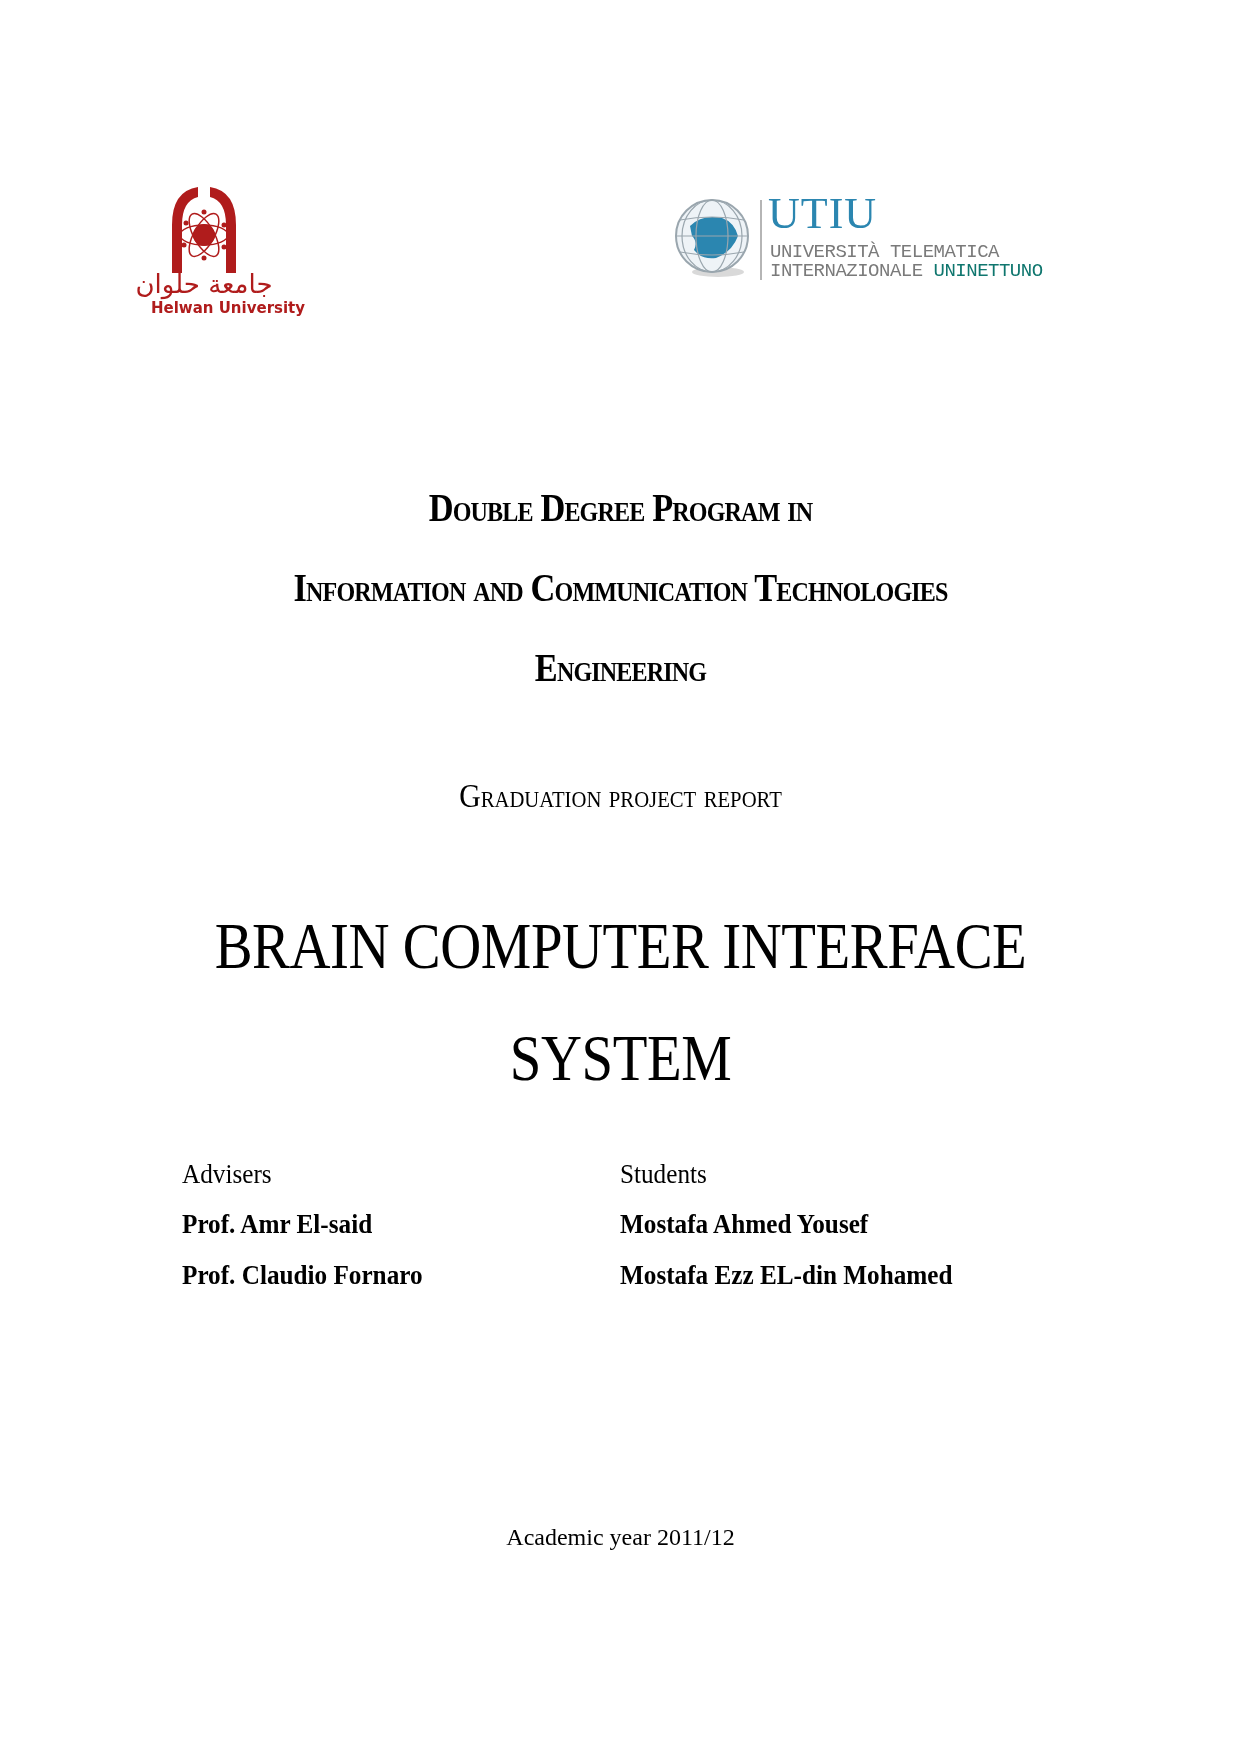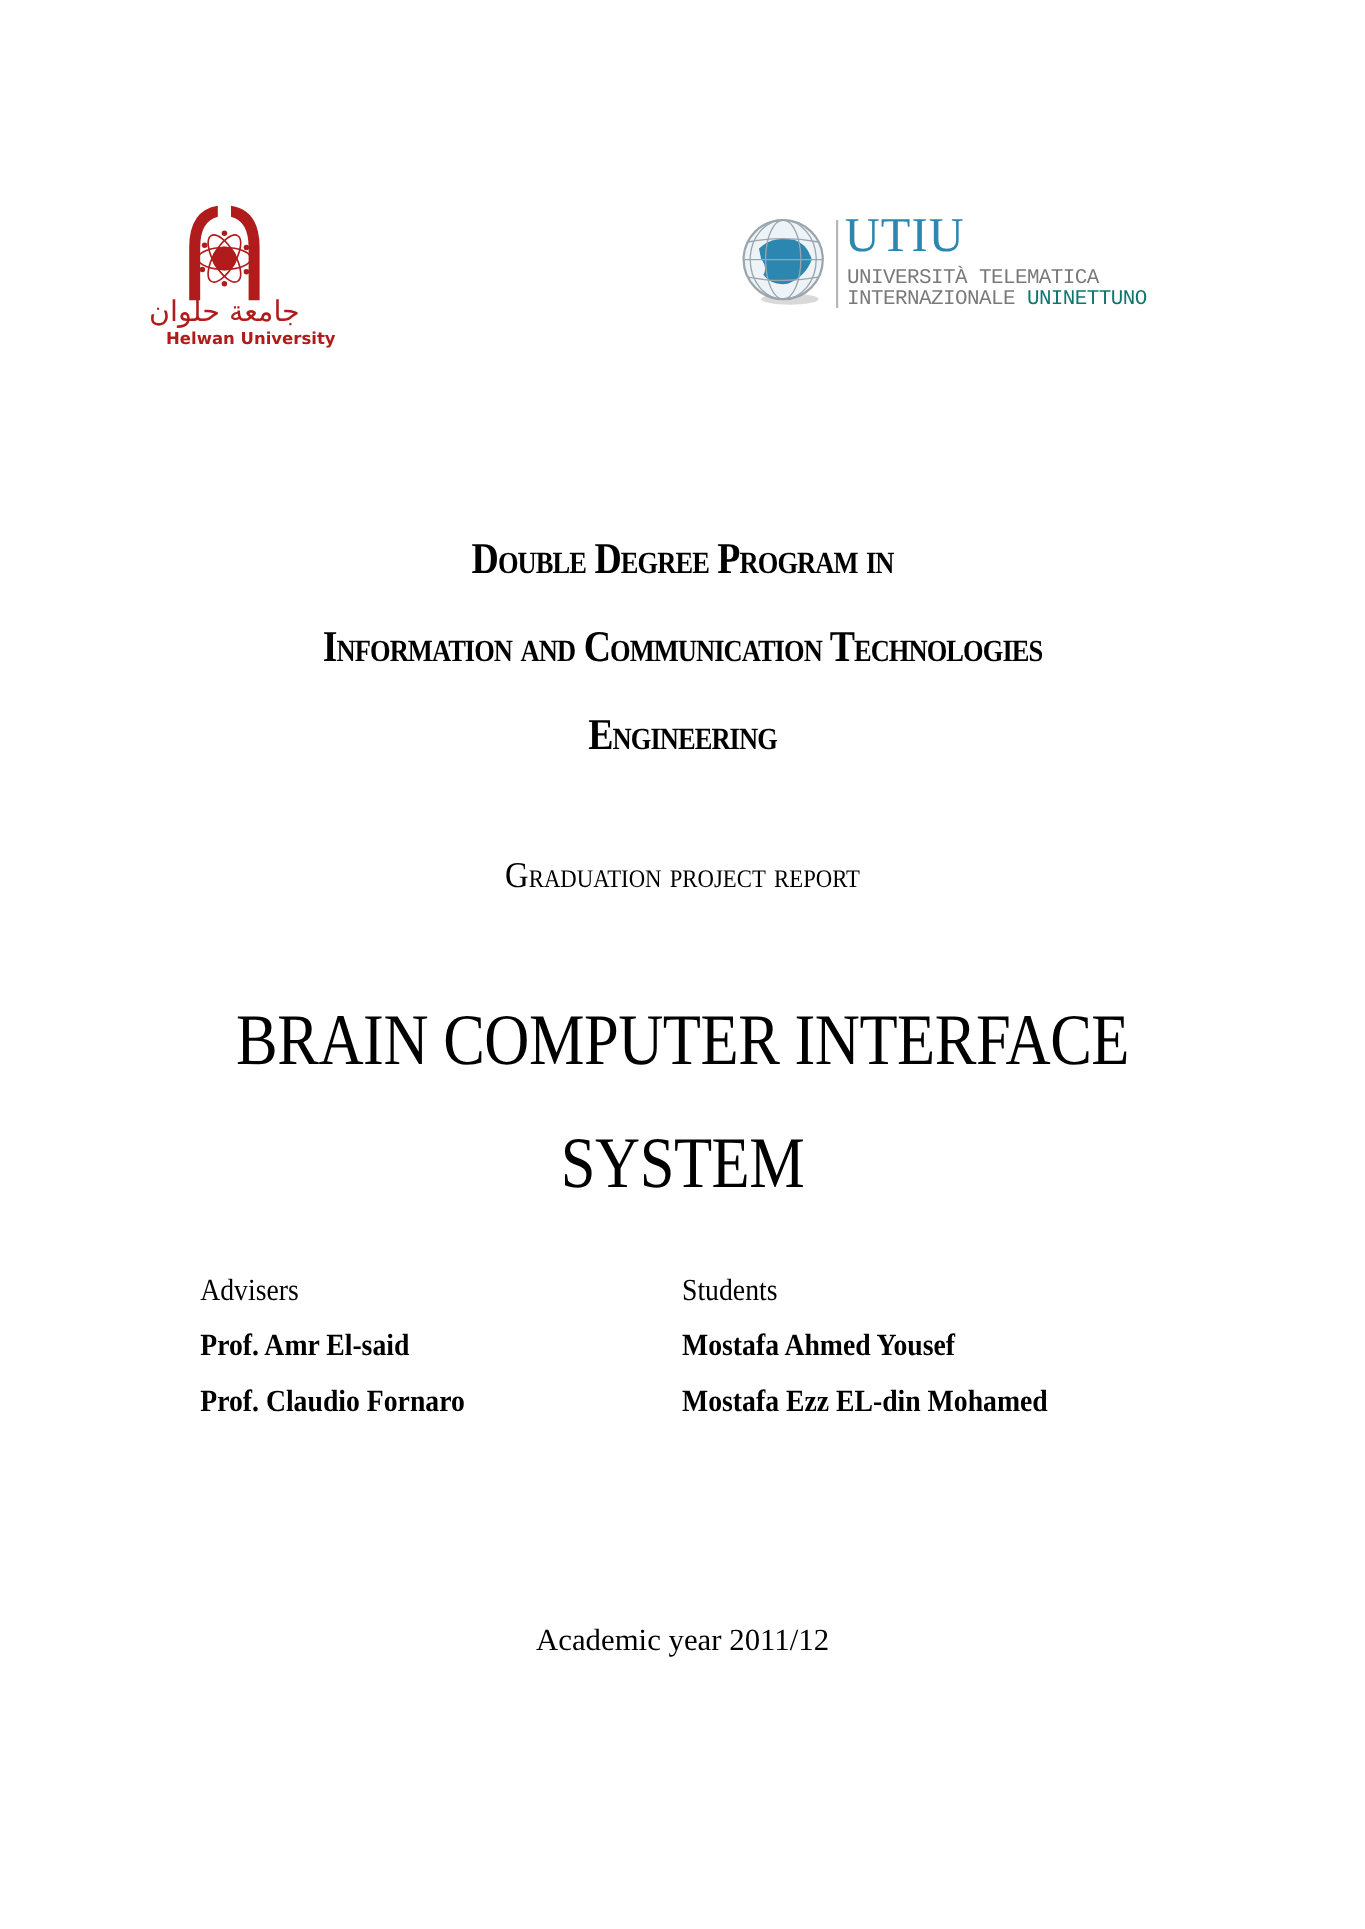--- a/index.html
+++ b/index.html
@@ -82,7 +82,7 @@
       white-space: nowrap;
     }
     .year {
-      font-family: "Liberation Serif", serif; font-size: 28px;
+      font-family: "Liberation Serif", serif; font-size: 24px; margin-top: 48px;
     }
   </style>
 </head>

